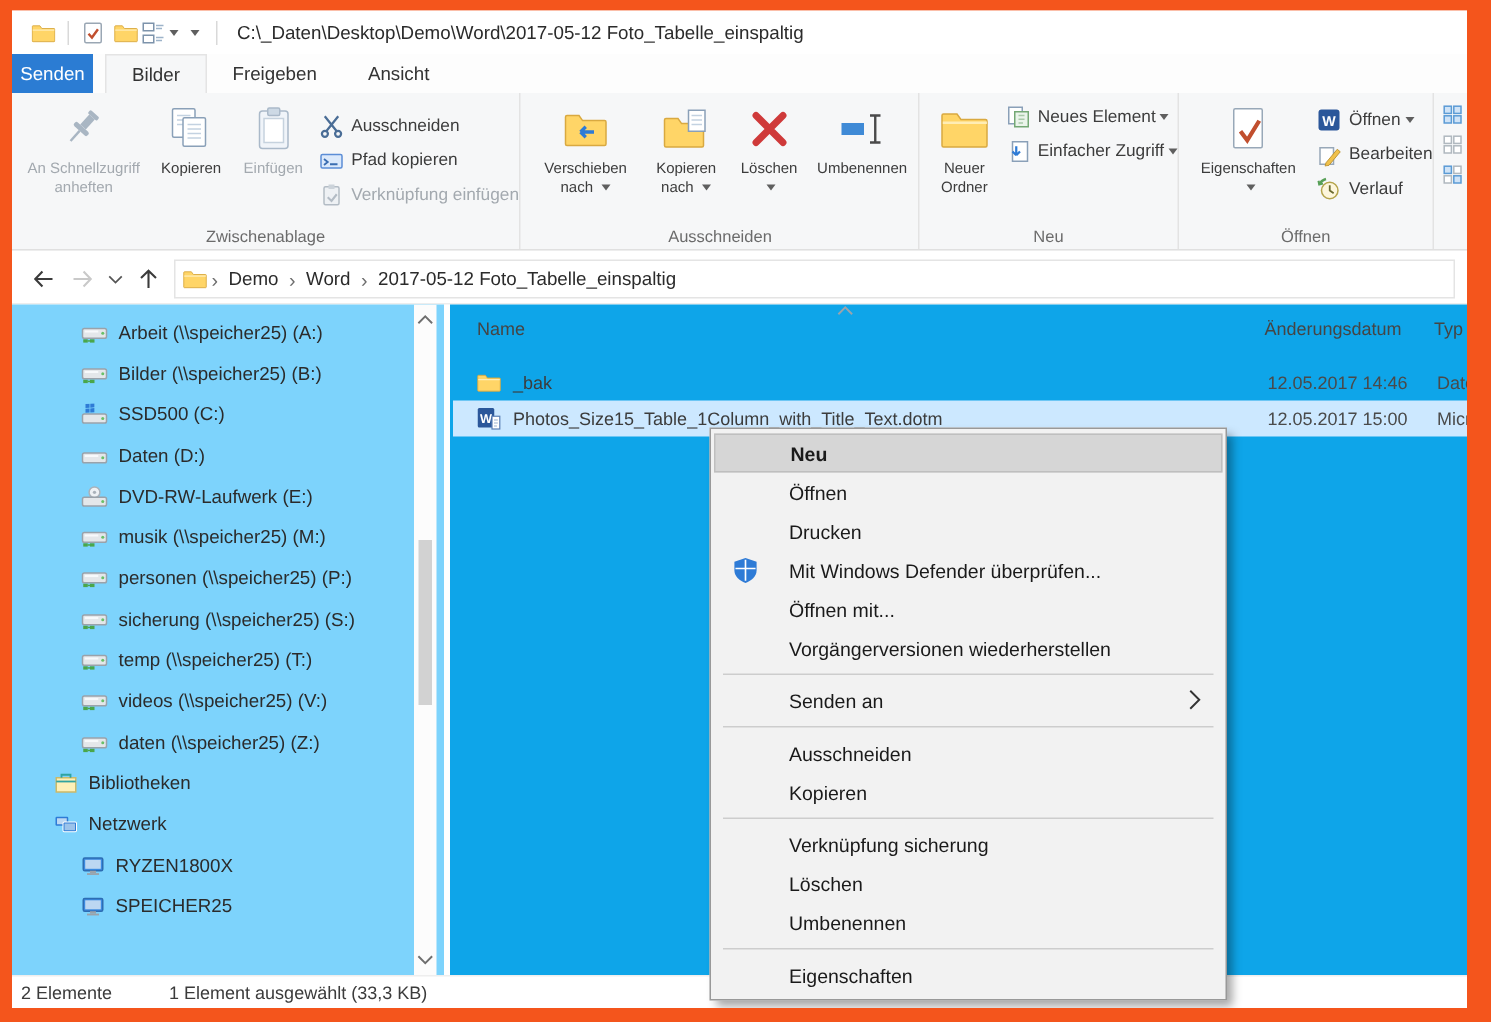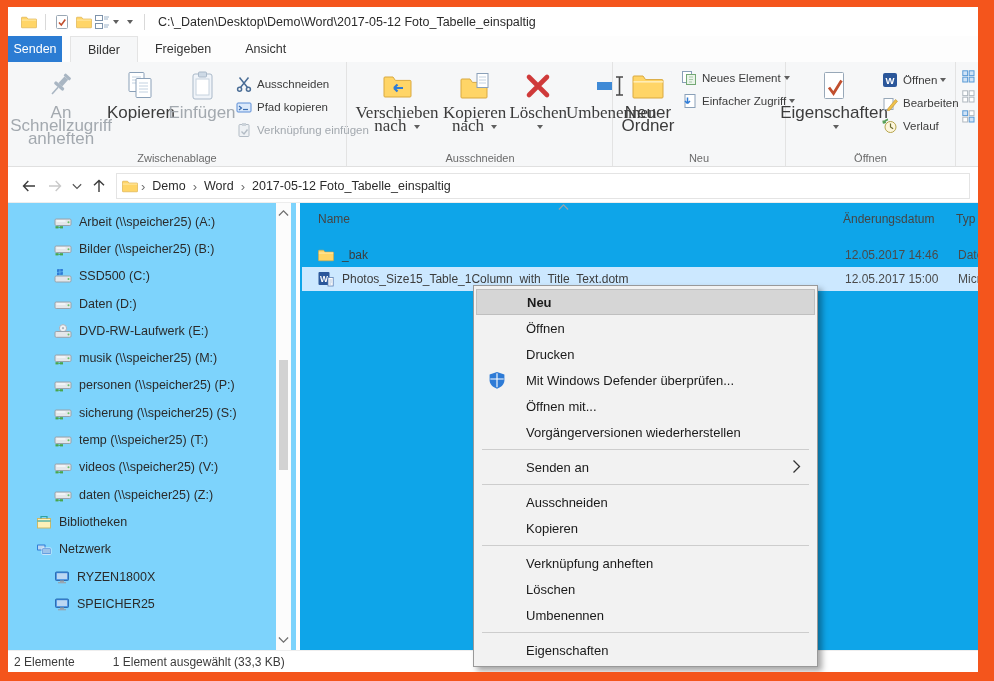--- a/index.html
+++ b/index.html
@@ -31,7 +31,7 @@
   .rgroup-label{position:absolute;bottom:2px;left:0;width:100%;text-align:center;font-size:11px;color:#6b6b6b;white-space:nowrap;}
   .rcontent{display:flex;align-items:flex-start;padding-top:4px;}
   .rbig{display:flex;flex-direction:column;align-items:center;padding:4px 3px 2px;cursor:default;}
-  .rbig .rlabel{font-size:17px;line-height:13px;text-align:center;color:#3c3c3c;margin-top:4px;white-space:pre-line;}
+  .rbig .rlabel{font-size:10px;line-height:13px;text-align:center;color:#3c3c3c;margin-top:4px;white-space:pre-line;}
   .rbig.dim .rlabel{color:#a3a9af;}
   .rsmall-col{display:flex;flex-direction:column;margin-left:4px;margin-top:6px;}
   .rsmall{display:flex;align-items:center;height:23px;font-size:11.5px;color:#3c3c3c;cursor:default;white-space:nowrap;}

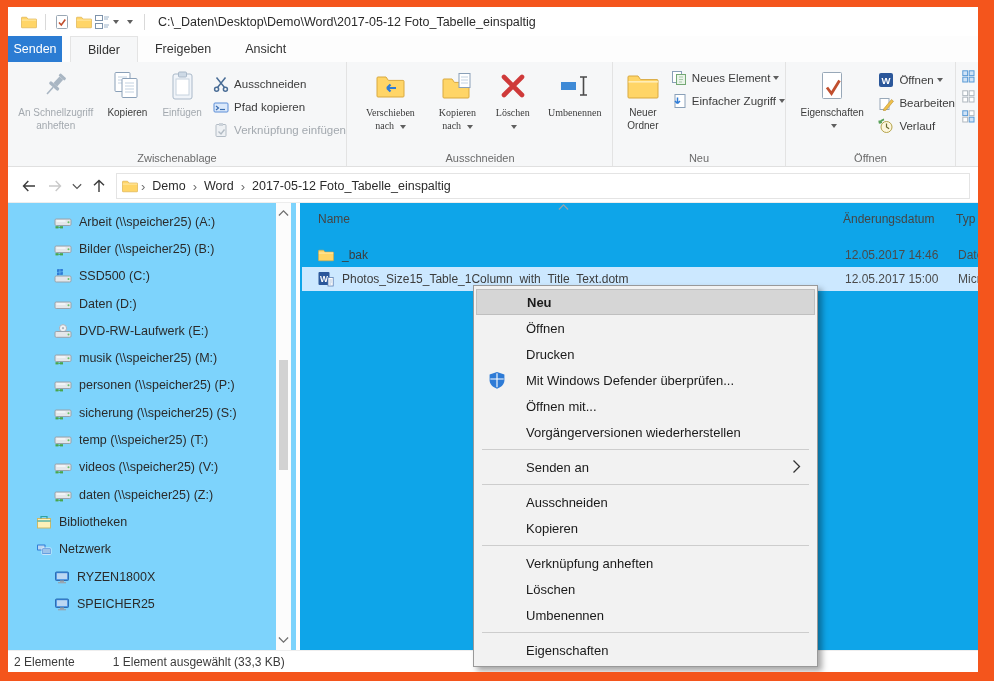--- a/index.html
+++ b/index.html
@@ -220,7 +220,7 @@
       </div>
 
       <div class="rgroup" style="left:340px;width:265px;">
-        <div class="rcontent" style="padding-left:6px;font-family:Liberation Serif, serif;">
+        <div class="rcontent" style="padding-left:6px;">
           <div class="rbig" style="width:80px;">
             <span class="ic s32">
                 <svg viewBox="0 0 32 28">

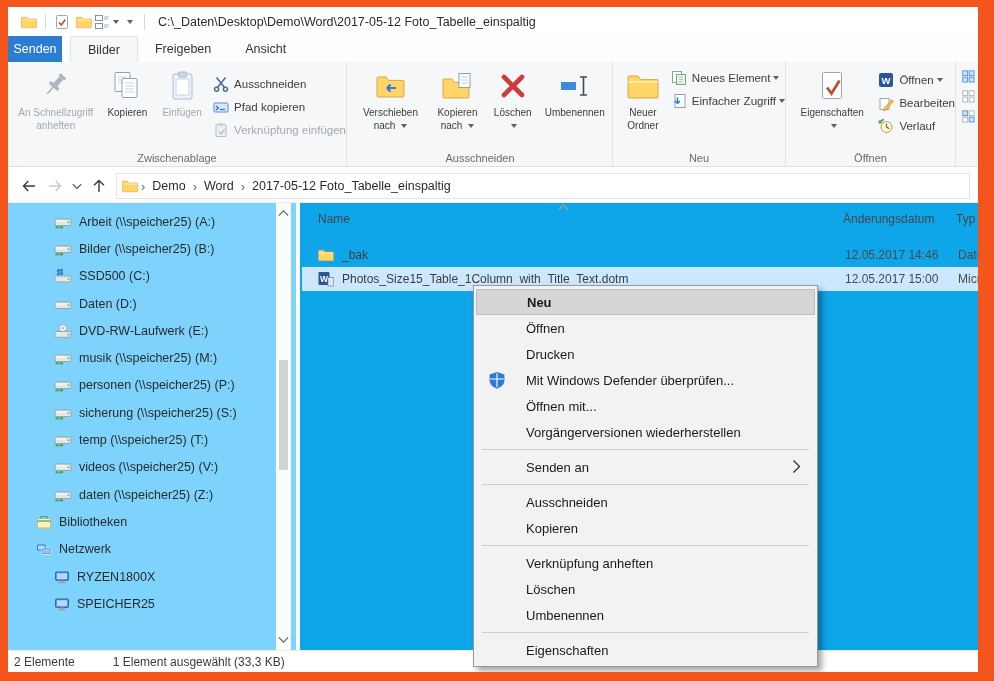--- a/index.html
+++ b/index.html
@@ -737,7 +737,7 @@
         </div>
         <div class="menu-sep"></div>
         <div class="menu-item">
-          <span>Verknüpfung anheften</span>
+          <span>Verknüpfung sicherung</span>
         </div>
         <div class="menu-item">
           <span>Löschen</span>

